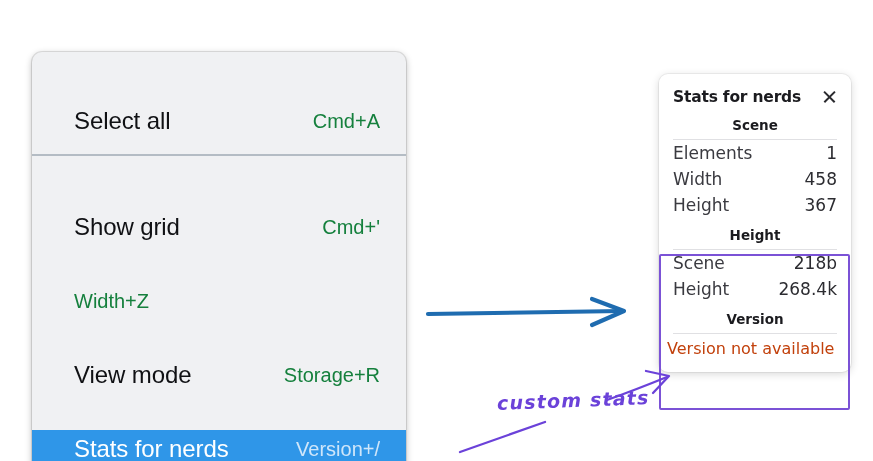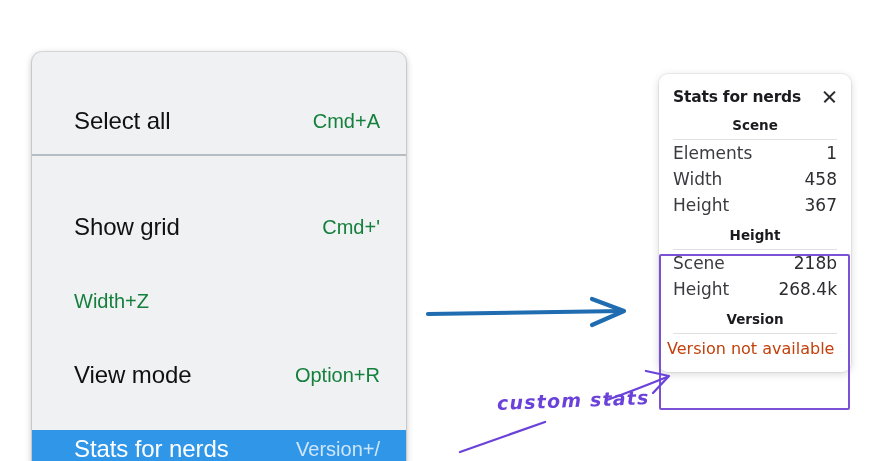--- a/index.html
+++ b/index.html
@@ -199,7 +199,7 @@
       </div>
       <div class="menu-item">
         <span class="mi-label">View mode</span>
-        <span class="mi-shortcut">Option+R</span>
+        <span class="mi-shortcut">Storage+R</span>
       </div>
       <div class="menu-item selected">
         <span class="mi-label">Stats for nerds</span>

